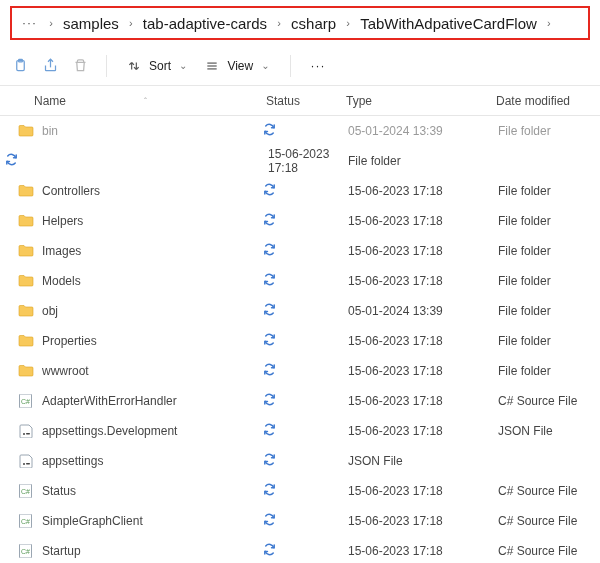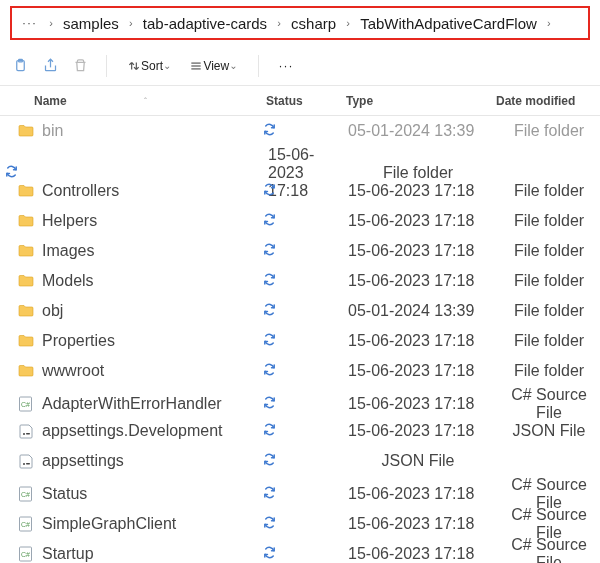--- a/index.html
+++ b/index.html
@@ -44,7 +44,7 @@
     color: #5c88c5;
   }
   .tb-divider { width:1px; height:22px; background:#e5e5e5; margin:0 8px; }
-  .tb-btn { display:flex; align-items:center; gap:0; color:#222; padding:4px 6px; cursor:pointer;}
+  .tb-btn { display:flex; align-items:center; gap:8px; color:#222; padding:4px 6px; cursor:pointer;}
   .tb-btn .chev { font-size:10px; color:#777; }
   .headers {
     display: grid;

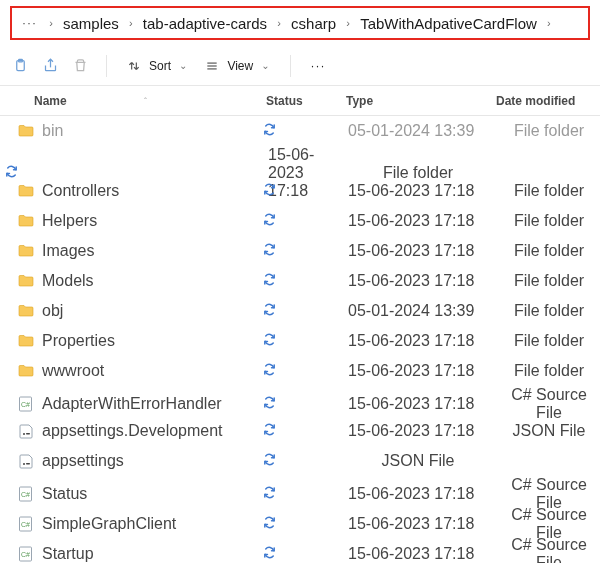--- a/index.html
+++ b/index.html
@@ -55,7 +55,7 @@
     font-size: 12px;
     color: #4a4a4a;
   }
-  .headers .col { padding:0 8px; display:flex; align-items:flex-start; gap:4px; cursor:pointer;font-weight:bold;}
+  .headers .col { padding:0 8px; display:flex; align-items:flex-start; gap:4px; cursor:pointer;}
   .headers .col.name { padding-left: 34px; }
   .headers .sortmark { position:absolute; left:144px; font-size:9px; color:#b0b0b0;}
   .row {

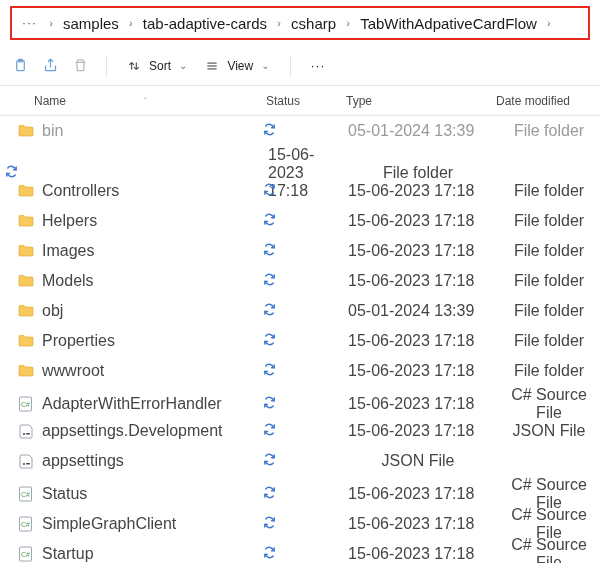--- a/index.html
+++ b/index.html
@@ -63,7 +63,7 @@
     grid-template-columns: 258px 80px 150px 112px;
     align-items: center;
     height: 30px;
-    font-size: 16px;
+    font-size: 12px;
     color: #454545;
   }
   .row.dim { color:#9a9a9a; }

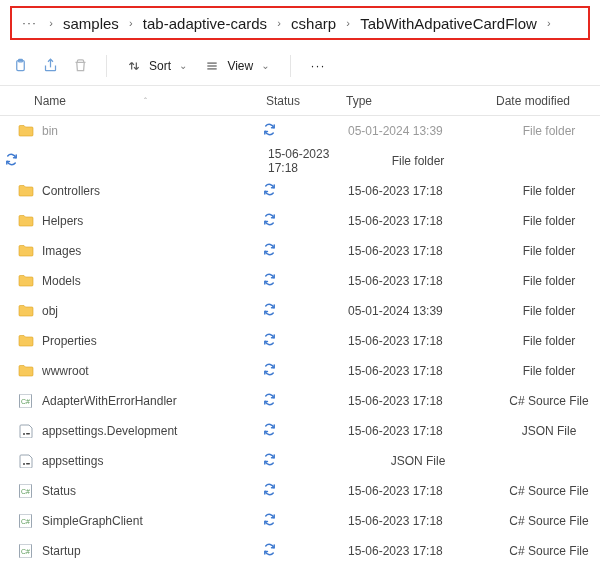--- a/index.html
+++ b/index.html
@@ -70,7 +70,7 @@
   .row .name-cell { display:flex; align-items:center; gap:8px; padding-left:18px; overflow:hidden; white-space:nowrap; }
   .row .status-cell { color:#3f7ad0; display:flex; justify-content:flex-start; padding-left:4px;}
   .row .date-cell { padding-left:10px; }
-  .row .type-cell { padding-left:10px;text-align:center; }
+  .row .type-cell { padding-left:10px; }
   .topdim { color:#a3a3a3; }
   .icon-box { width:16px; height:14px; flex: 0 0 16px; display:flex; align-items:center; justify-content:center;}
 </style>

